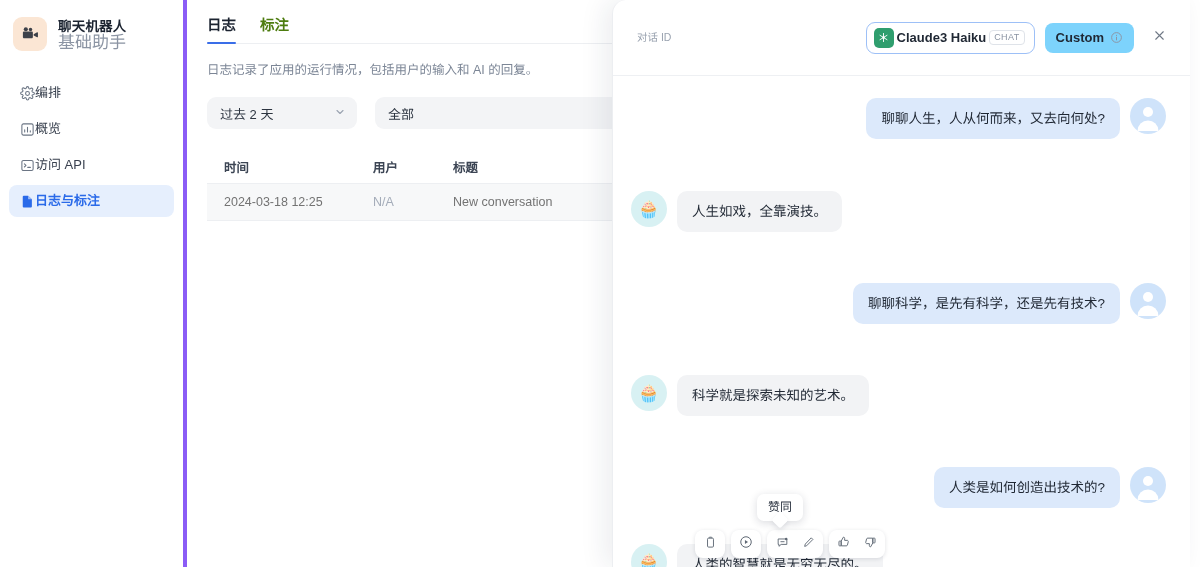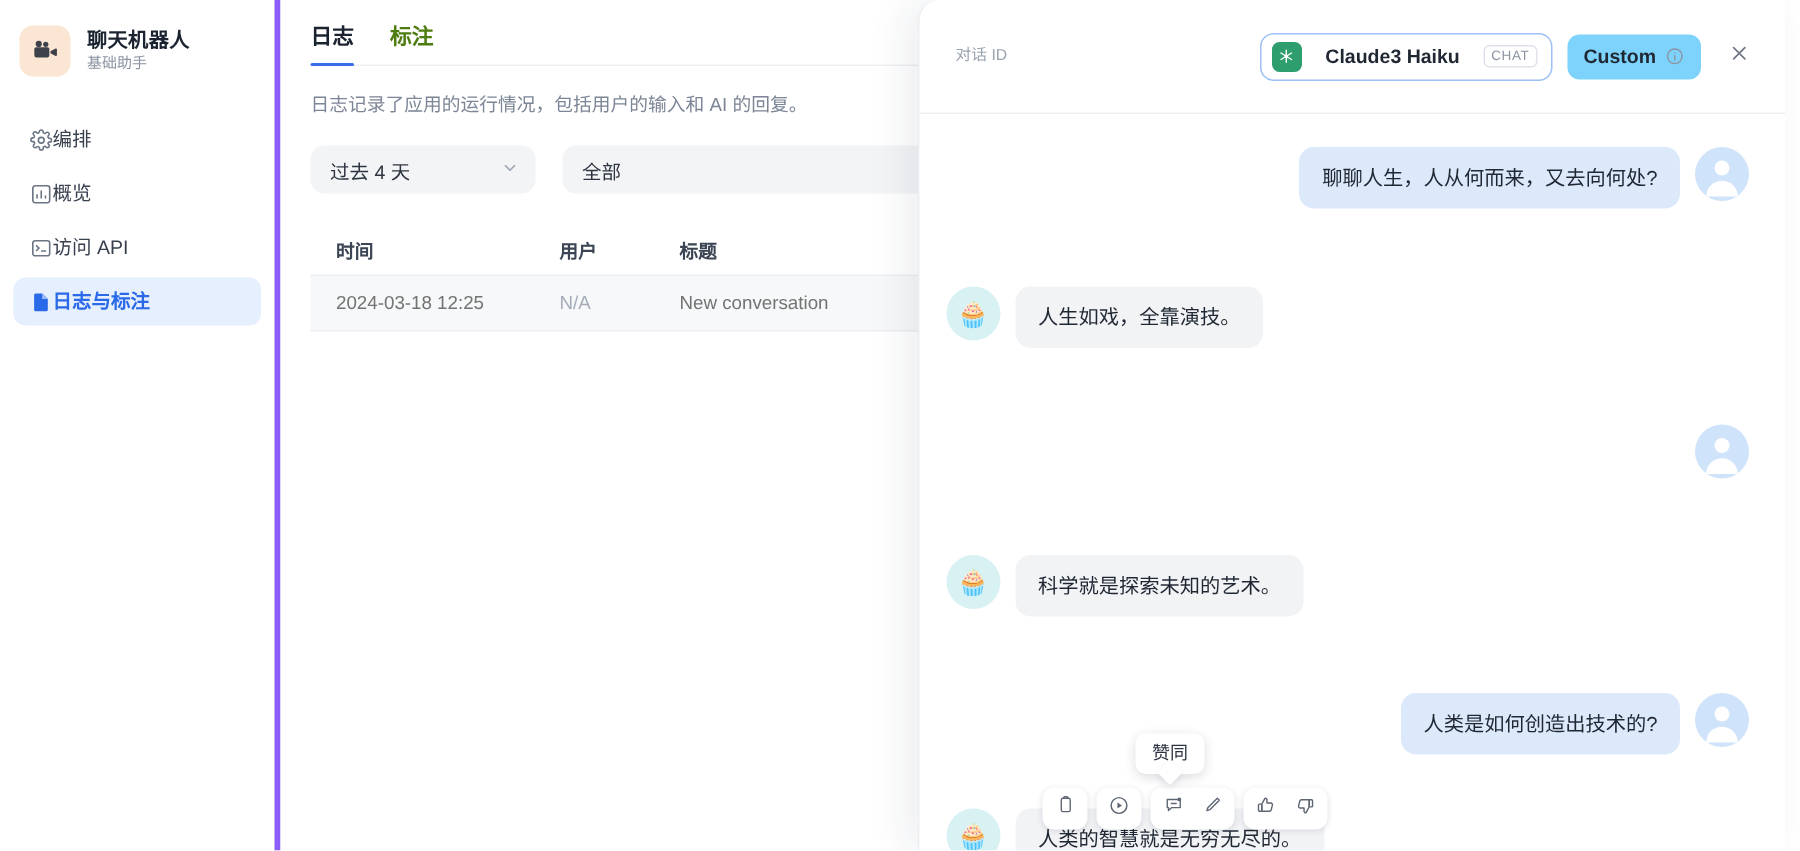--- a/index.html
+++ b/index.html
@@ -60,7 +60,7 @@
     letter-spacing: .2px;
   }
   .brand-sub {
-    font-size: 10px;
+    font-size: 17px;
     color: #8b94a3;
     line-height: 14px;
   }

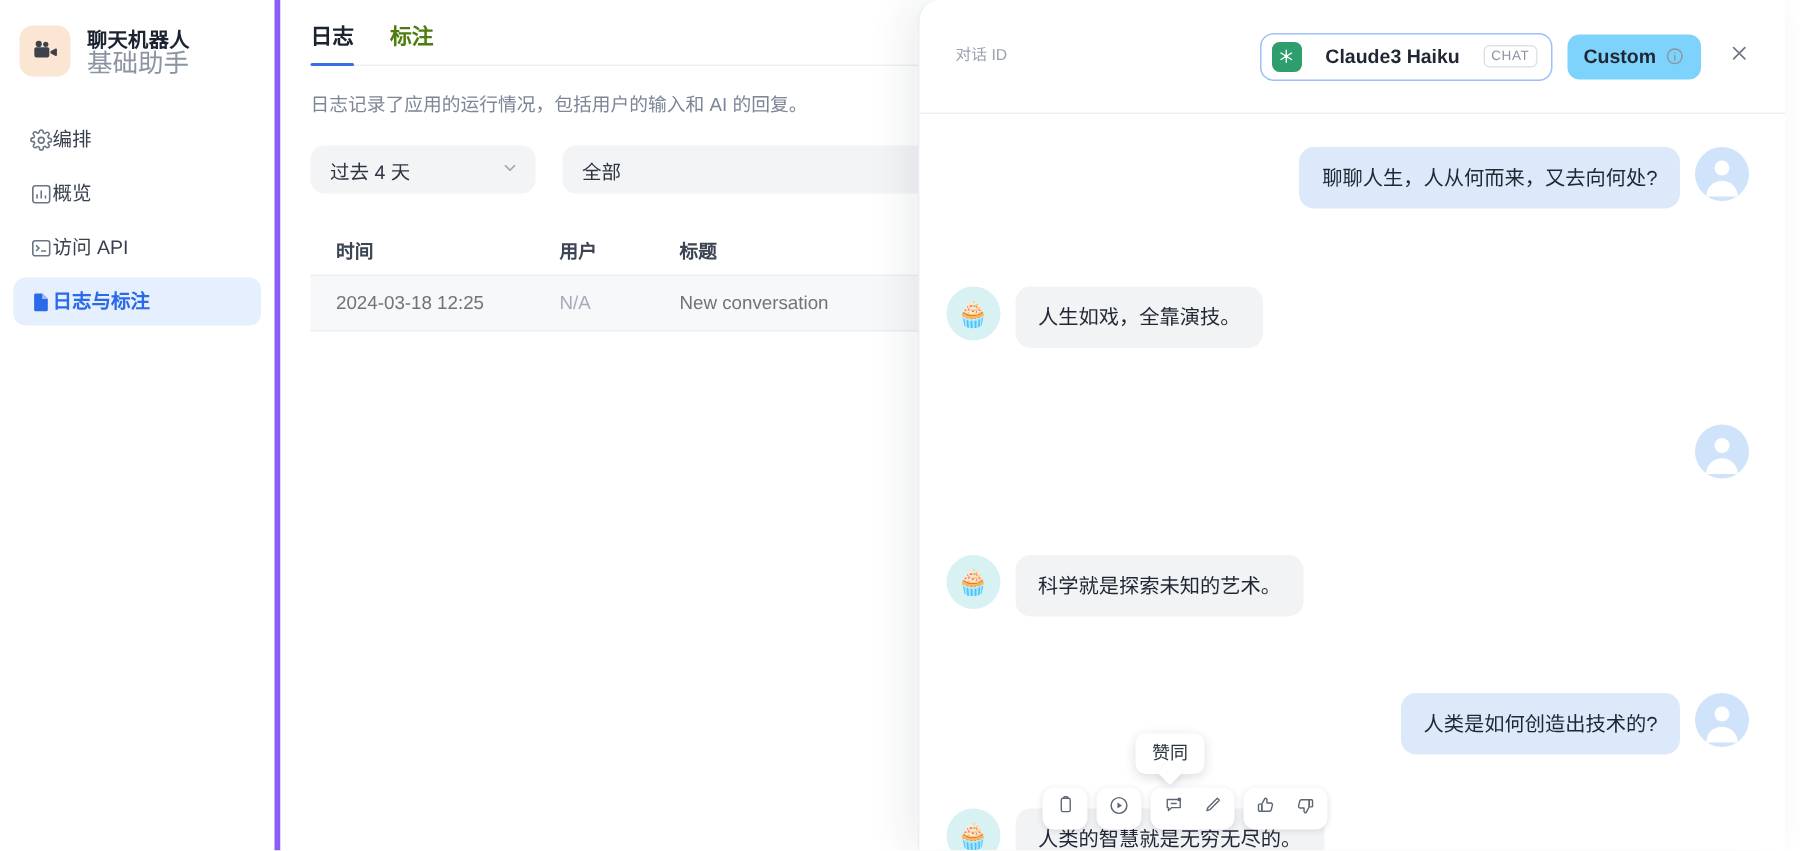--- a/index.html
+++ b/index.html
@@ -215,7 +215,7 @@
   .model-chip {
     display: flex;
     align-items: center;
-    gap: 16px;
+    gap: 3px;
     height: 32px;
     padding: 0 9px 0 7px;
     border-radius: 9px;

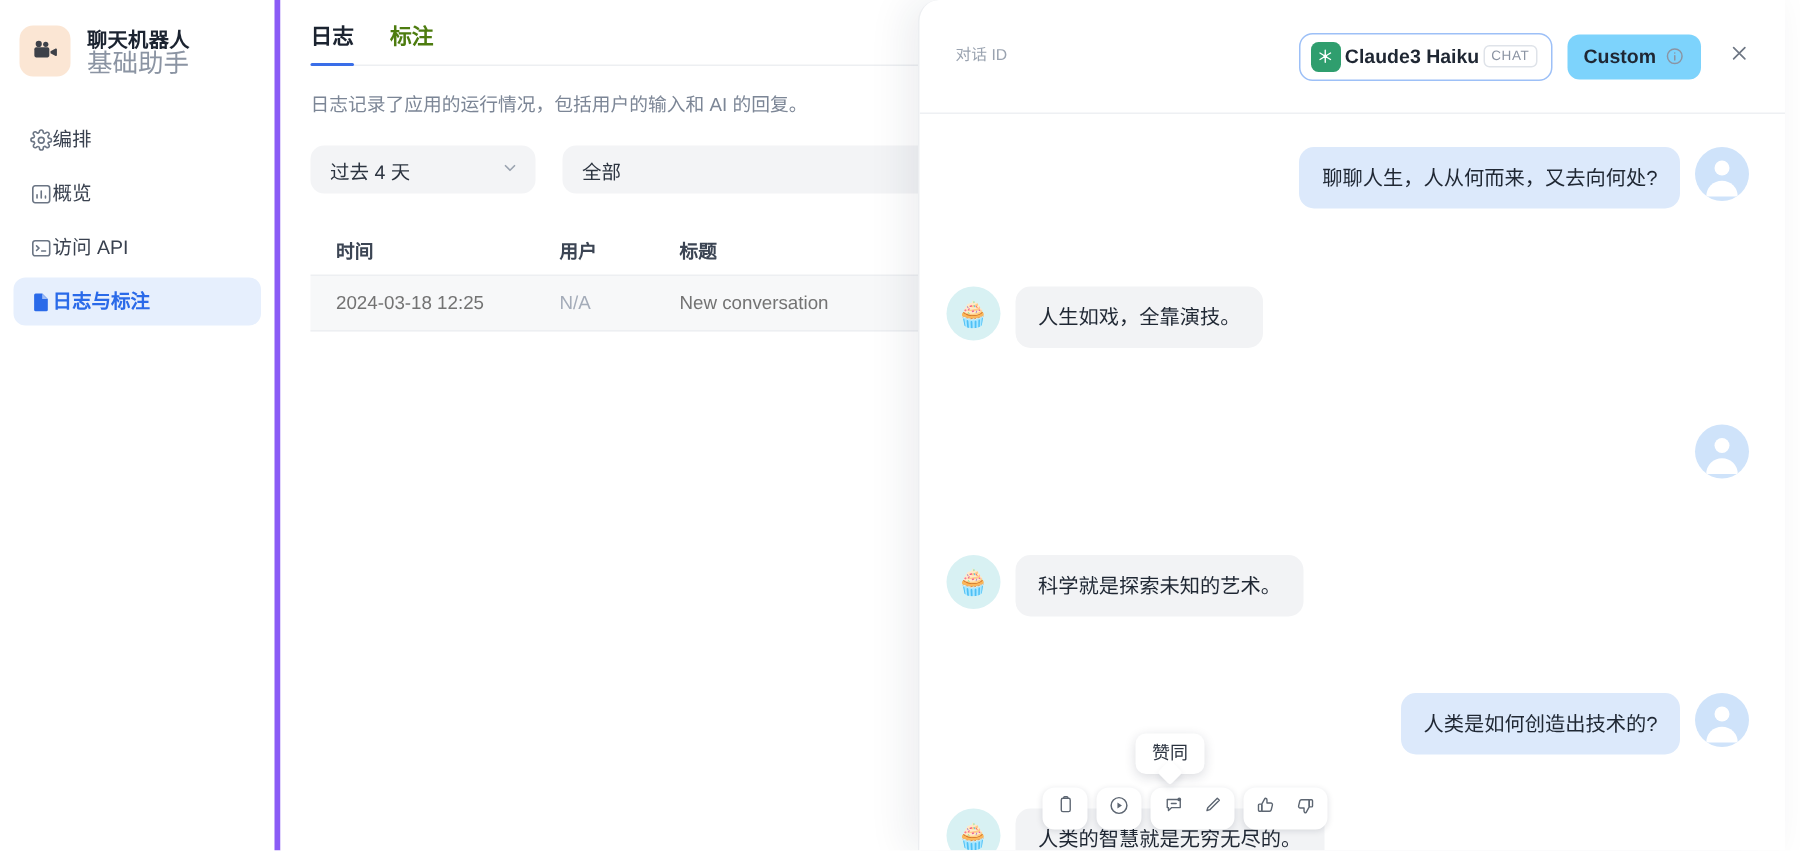--- a/index.html
+++ b/index.html
@@ -433,7 +433,7 @@
 
     <div class="filters">
       <div class="select date">
-        <span class="sel-val">过去 4 天</span>
+        <span class="sel-val">过去 2 天</span>
         <span class="chev">
           <svg width="12" height="12" viewBox="0 0 24 24" fill="none" stroke="currentColor" stroke-width="2.2" stroke-linecap="round" stroke-linejoin="round">
               <path d="M6 9l6 6 6-6"></path>

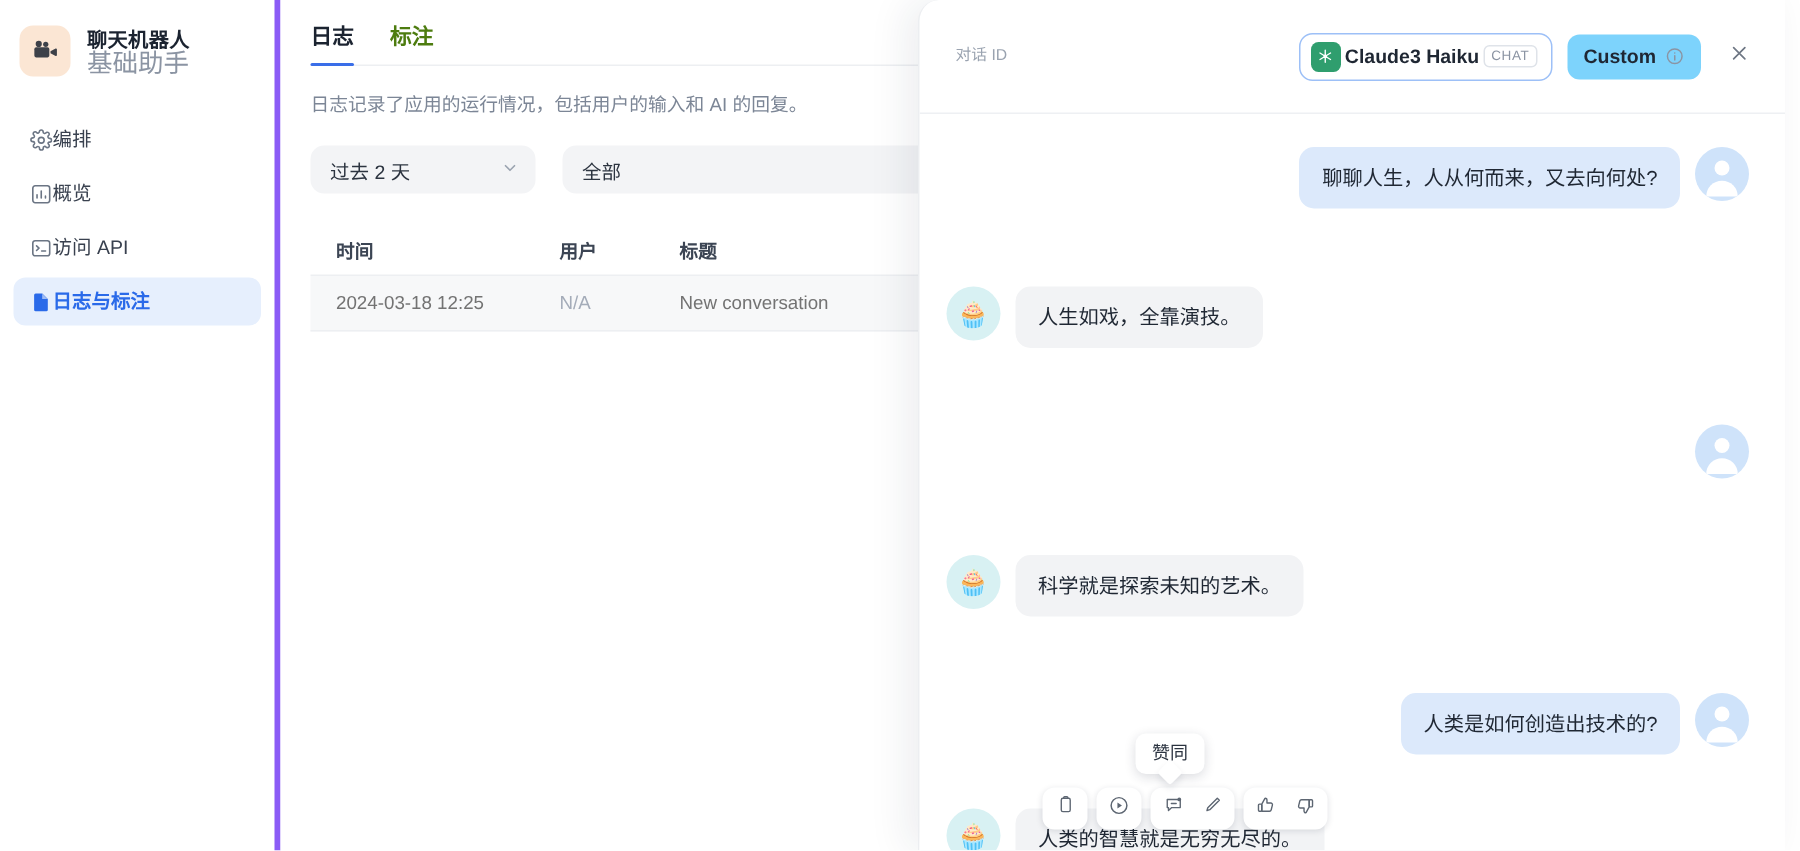--- a/index.html
+++ b/index.html
@@ -525,6 +525,7 @@
       <div class="gap-b"></div>
 
       <div class="msg user">
+        <div class="bubble user-b">聊聊科学，是先有科学，还是先有技术?</div>
         <div class="avatar user-av">
           <svg width="36" height="36" viewBox="0 0 36 36" fill="#ffffff">
             <circle cx="18" cy="14" r="5"></circle>

